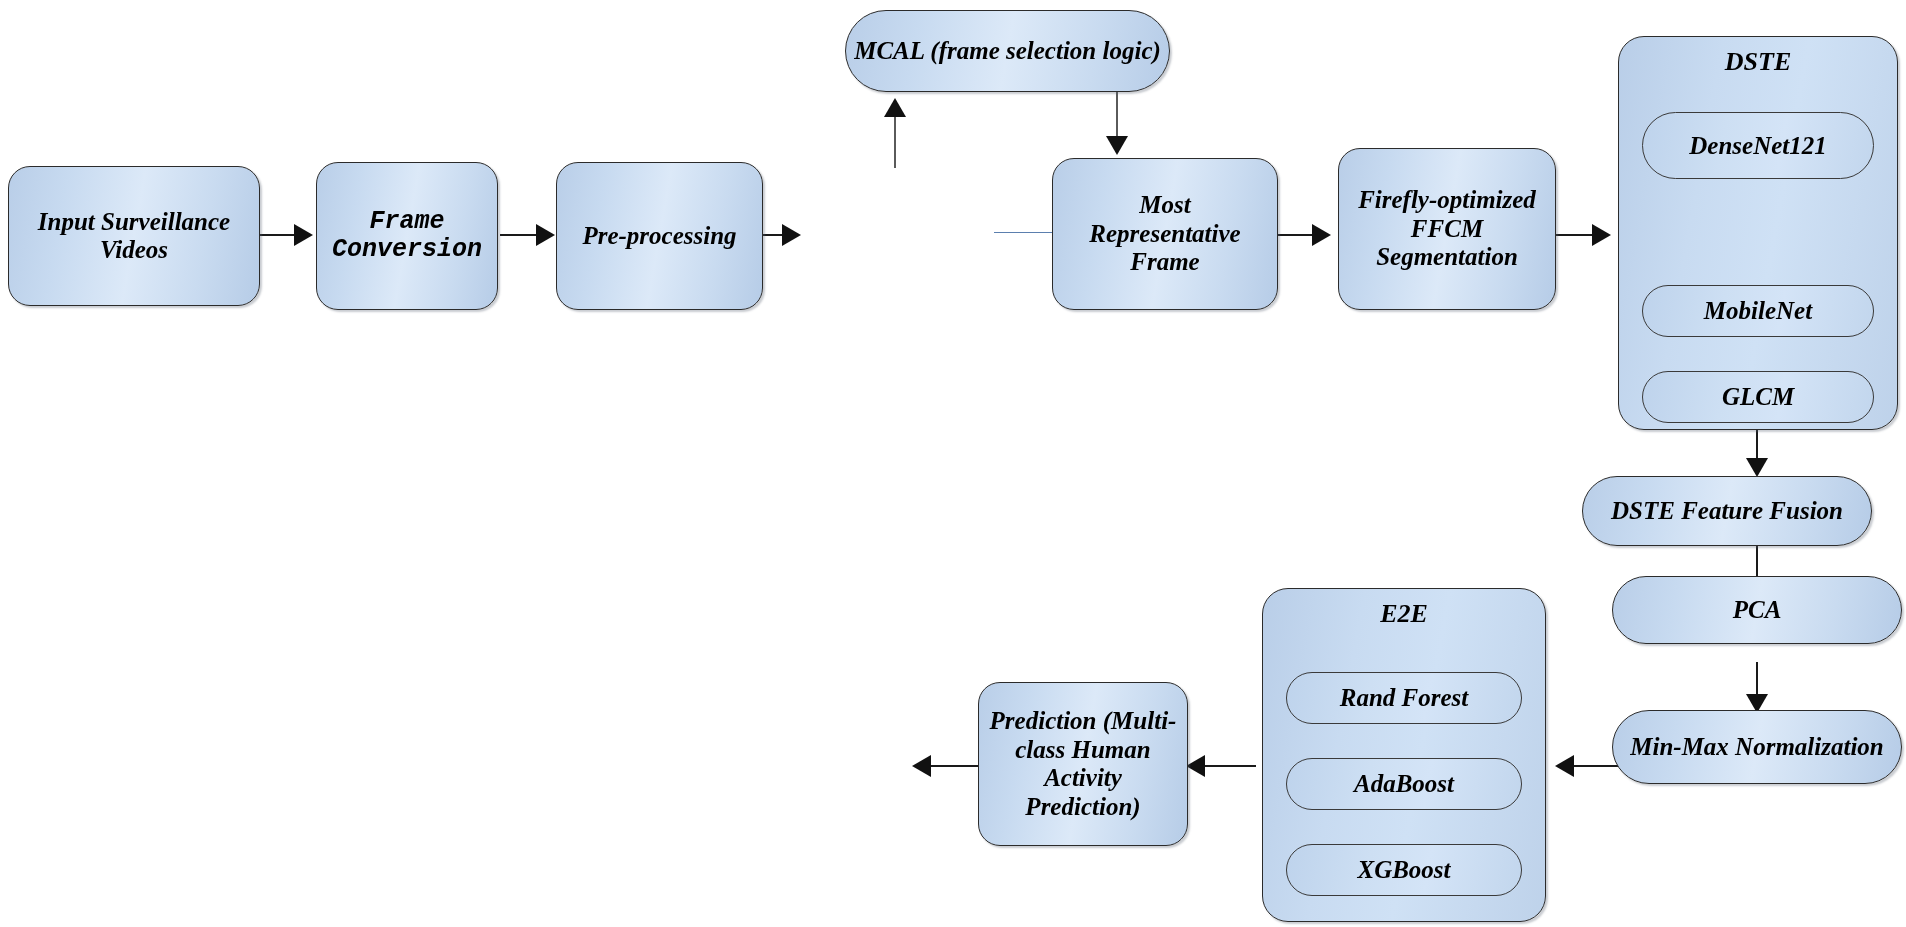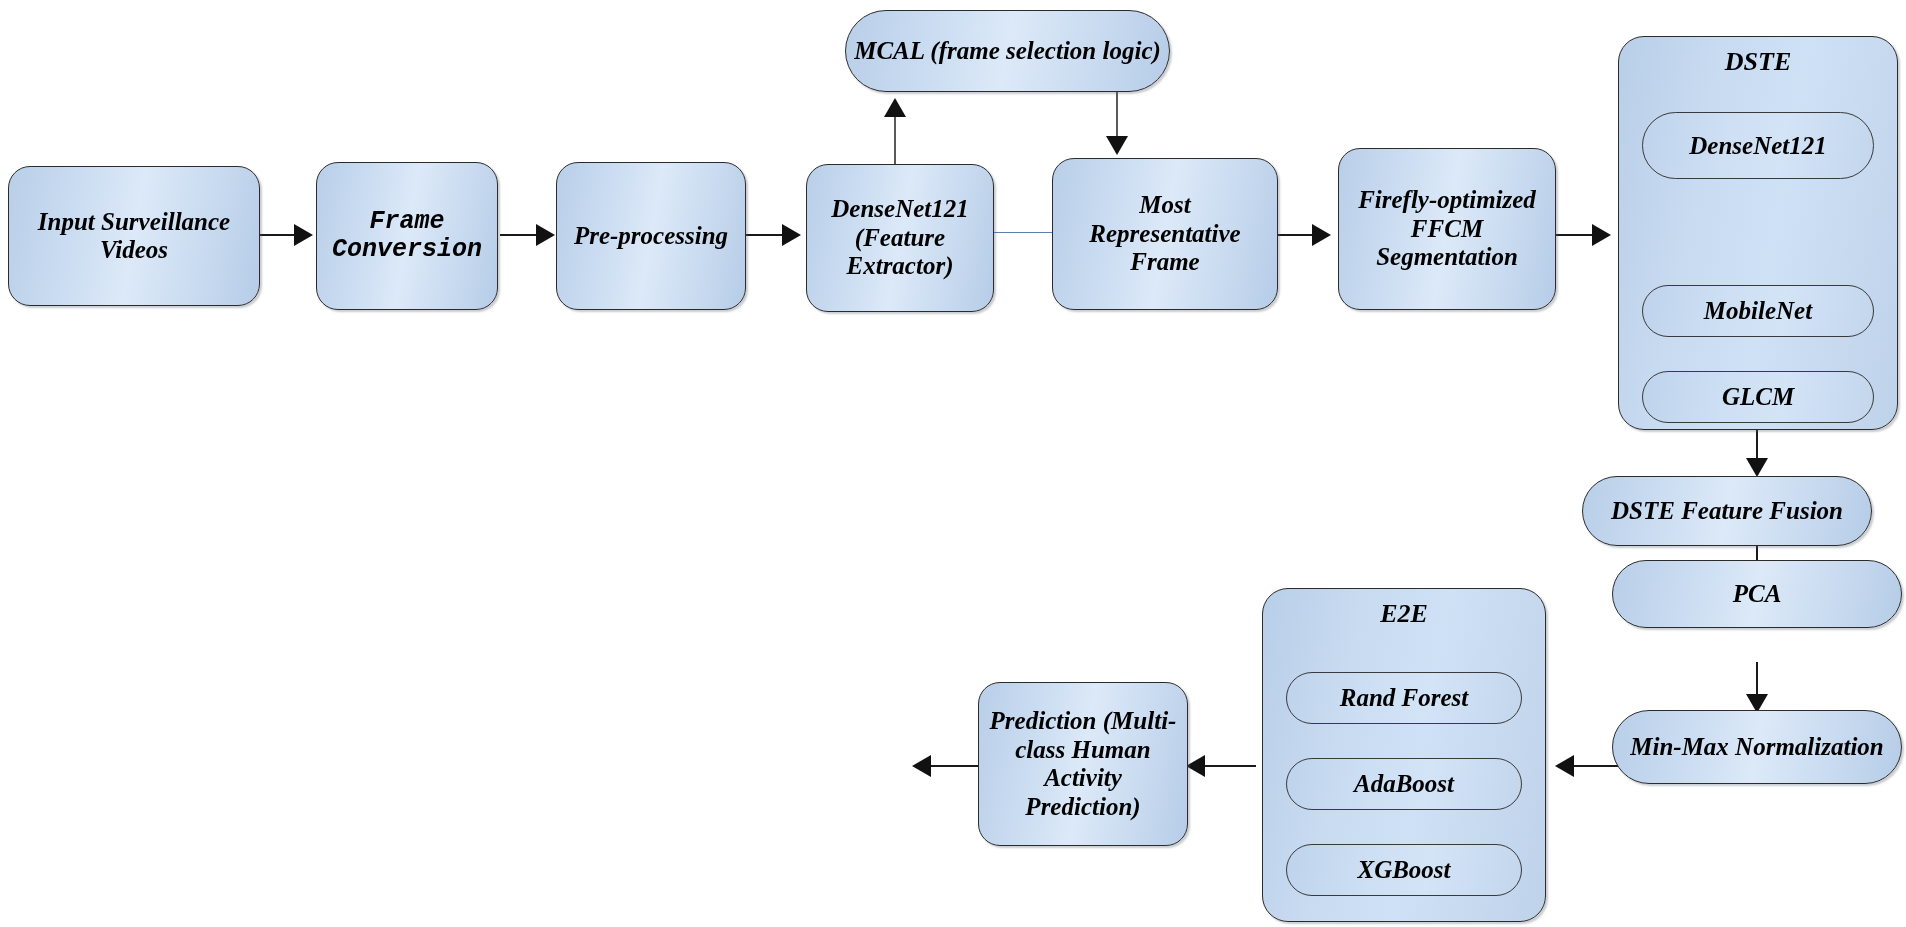--- a/index.html
+++ b/index.html
@@ -122,9 +122,6 @@
     <span class="txt">Pre-processing</span>
   </div>
 
-  <div class="node" style="left:806px;top:164px;width:188px;height:148px;font-size:25px;">
-    <span class="txt">DenseNet121 (Feature Extractor)</span>
-  </div>
 
   <div class="node" style="left:1052px;top:158px;width:226px;height:152px;font-size:25px;">
     <span class="txt">Most Representative Frame</span>

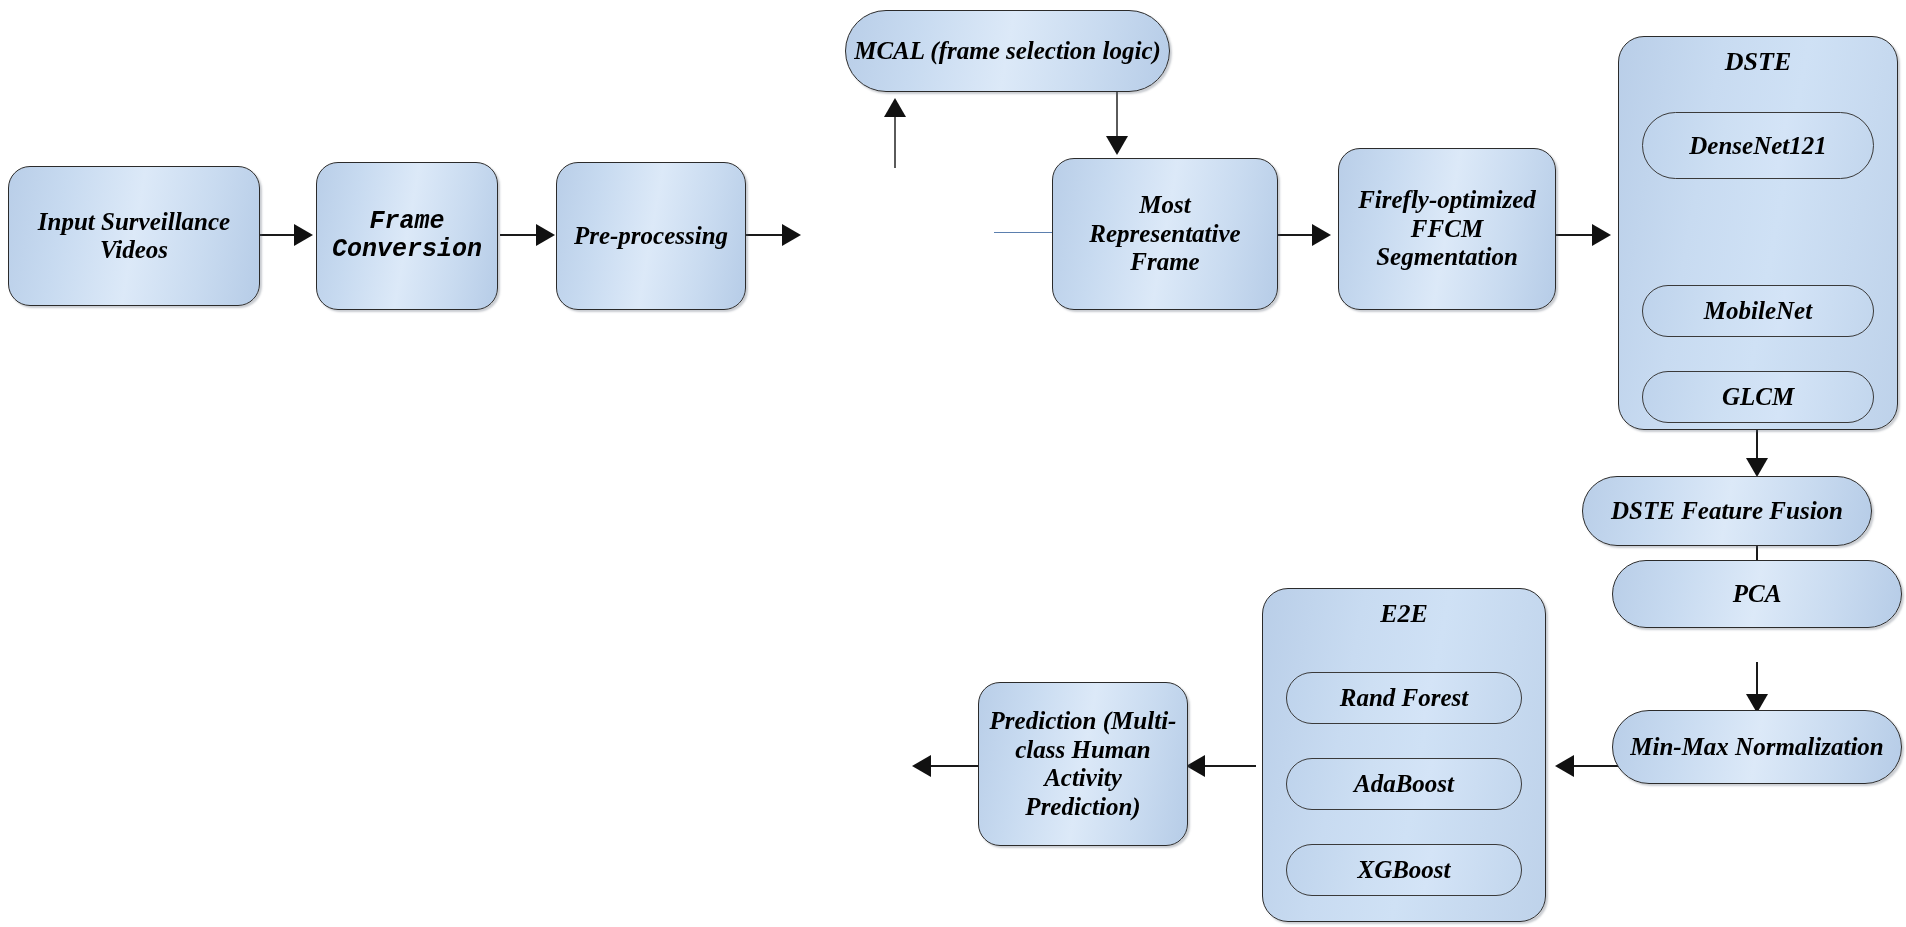--- a/index.html
+++ b/index.html
@@ -118,7 +118,7 @@
     <span class="txt">Frame Conversion</span>
   </div>
 
-  <div class="node" style="left:556px;top:162px;width:190px;height:148px;font-size:25px;">
+  <div class="node" style="left:556px;top:162px;width:207px;height:148px;font-size:25px;">
     <span class="txt">Pre-processing</span>
   </div>
 

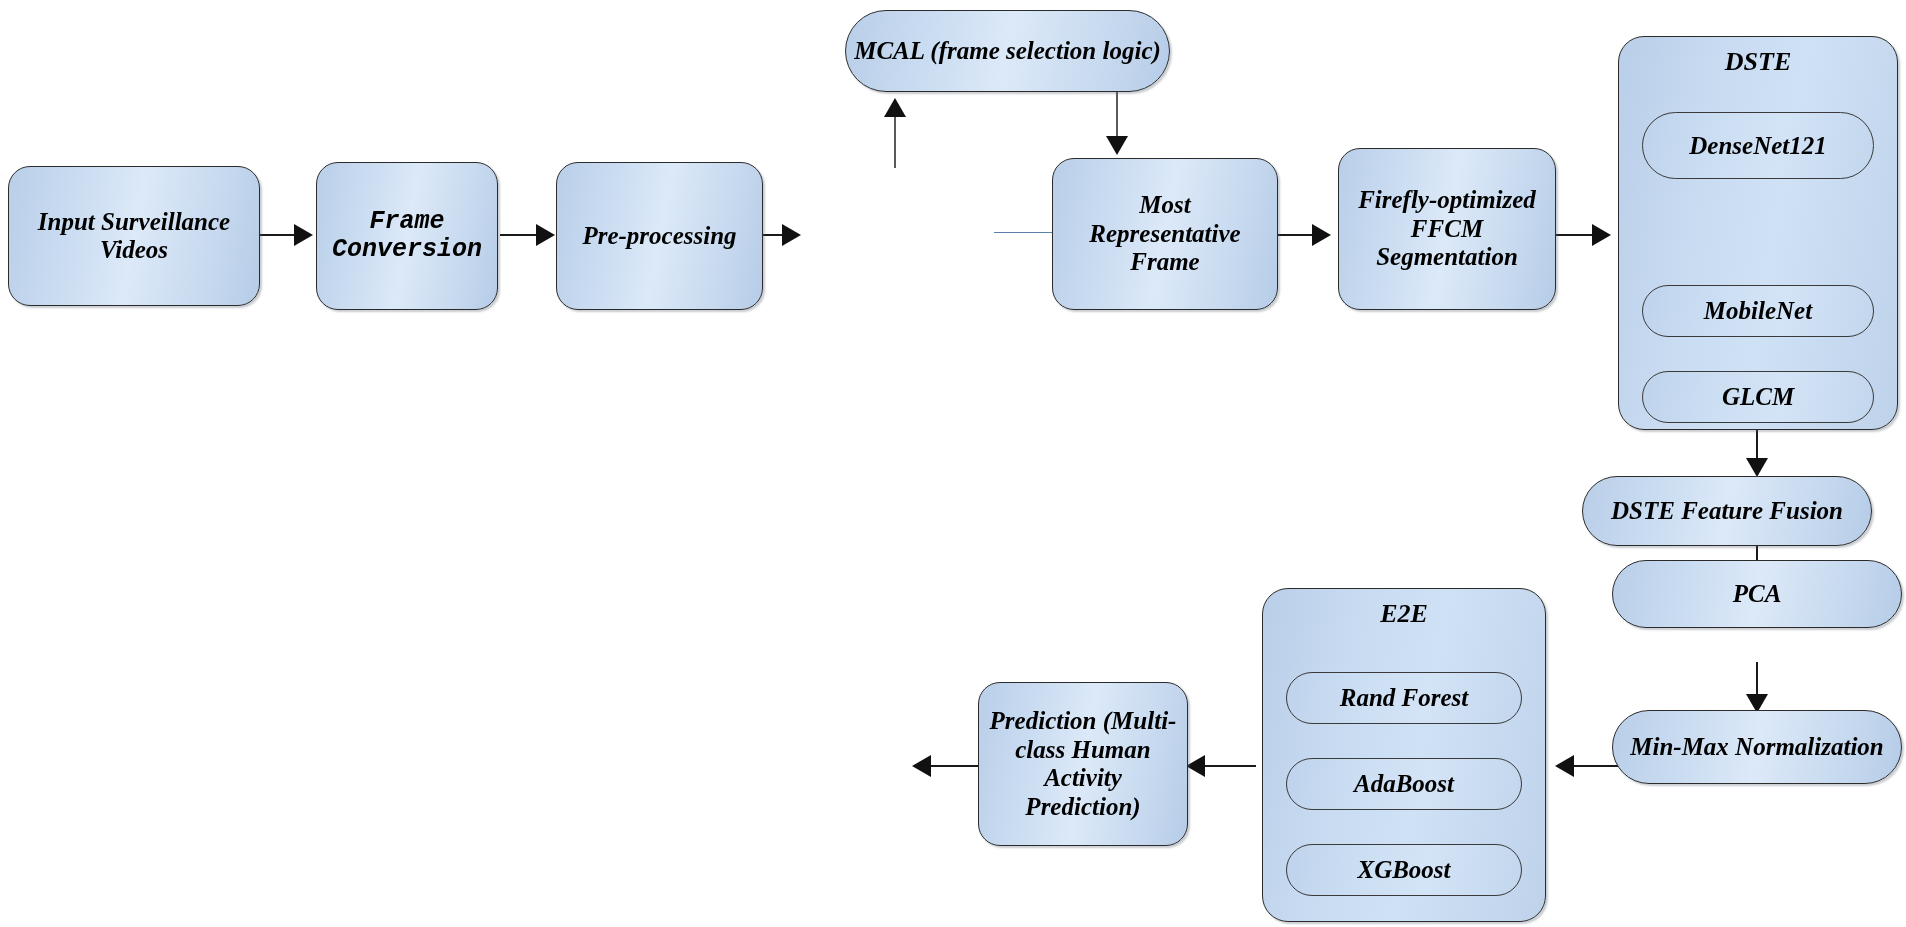--- a/index.html
+++ b/index.html
@@ -152,7 +152,7 @@
     <span class="txt">DSTE Feature Fusion</span>
   </div>
 
-  <div class="node pill" style="left:1612px;top:560px;width:290px;height:68px;font-size:25px;">
+  <div class="node pill" style="left:1612px;top:576px;width:290px;height:68px;font-size:25px;">
     <span class="txt">PCA</span>
   </div>
 

